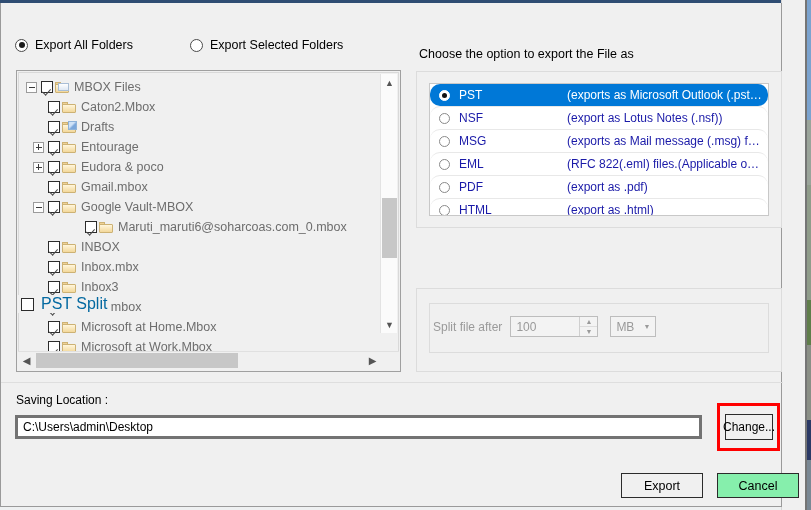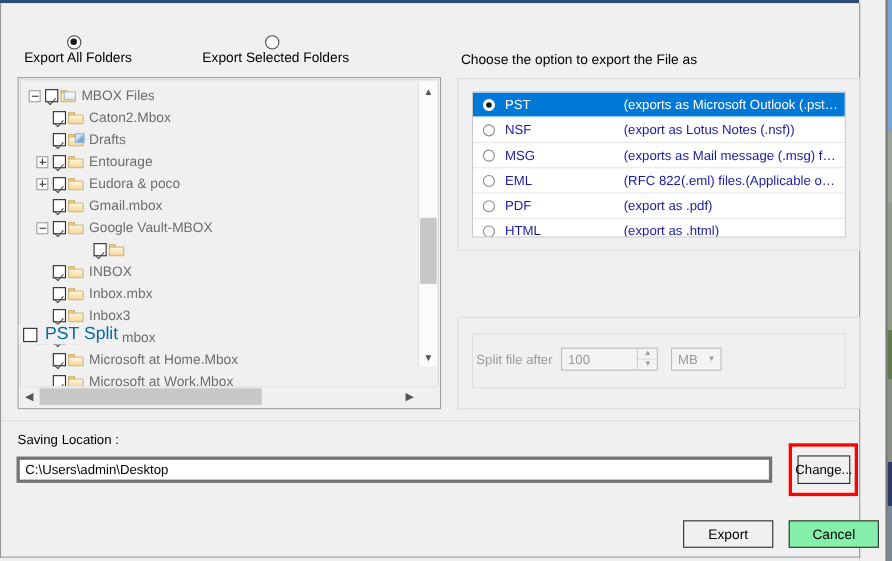--- a/index.html
+++ b/index.html
@@ -31,7 +31,7 @@
 
   
   #radio-row{position:absolute;left:0;top:26px;width:100%;height:32px;display:flex;align-items:center;}
-  .radio-opt{display:flex;align-items:center;cursor:default;flex-direction:column;}
+  .radio-opt{display:flex;align-items:center;cursor:default;}
   .radio-opt.first{margin-left:14px;}
   .radio-opt.second{margin-left:57px;}
   .rb{width:13px;height:13px;border:1px solid #4a4a4a;border-radius:50%;background:#fff;

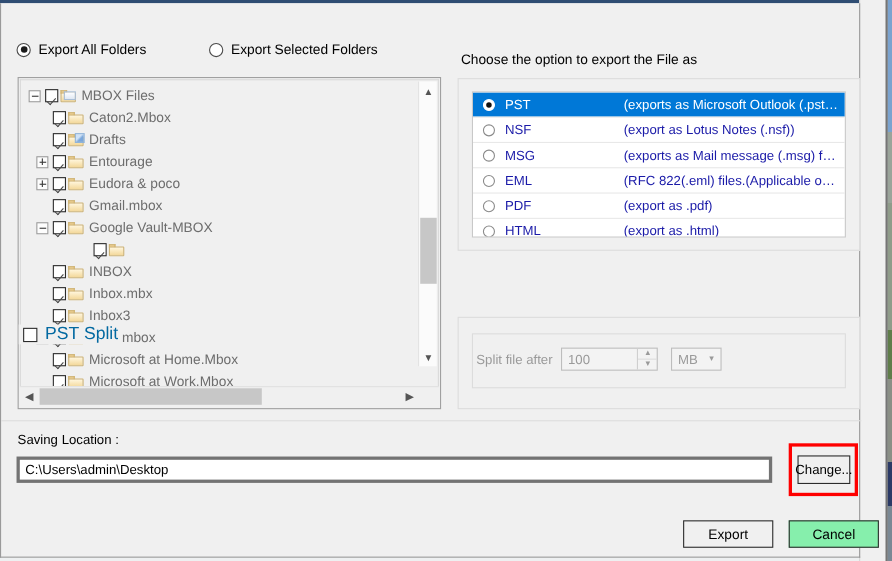--- a/index.html
+++ b/index.html
@@ -86,7 +86,7 @@
      background:#f0f0f0;border:1px solid #dcdcdc;box-sizing:border-box;}
   #fmt-list{position:absolute;left:12px;top:11px;width:340px;height:133px;
      background:#fff;border:1px solid #c8c8c8;box-sizing:border-box;overflow:hidden;}
-  .fmt-row{height:22px;display:flex;align-items:center;font-size:12px;color:#1a1aa8;}
+  .fmt-row{height:22px;display:flex;align-items:center;font-size:12px;color:#1a1aa8;border-radius:10px;}
   .fmt-row+.fmt-row{border-top:1px solid #e8e8e8;}
   .fmt-row.sel{background:#0078d7;color:#fff;}
   .fmt-rb{width:11px;height:11px;border:1px solid #8a8a8a;border-radius:50%;background:#fff;

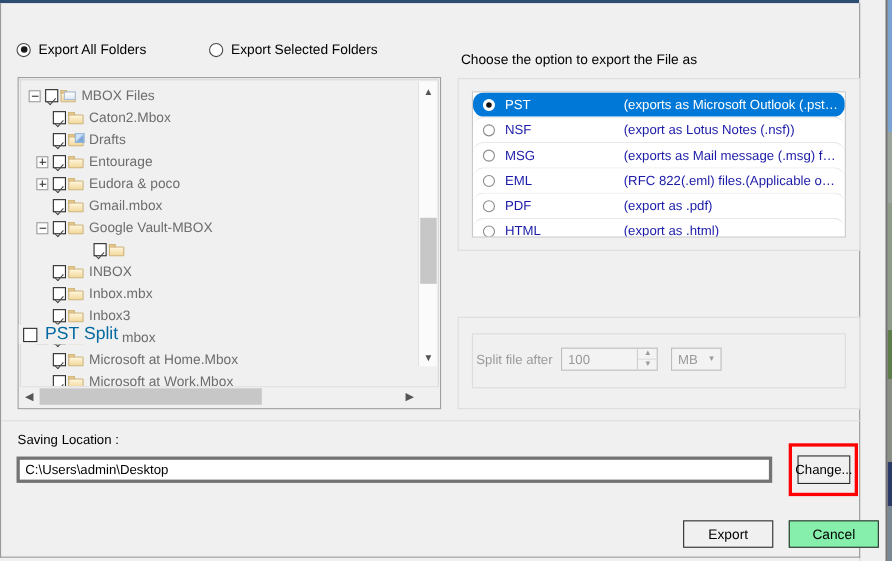--- a/index.html
+++ b/index.html
@@ -228,6 +228,7 @@
               <span class="ftab"></span>
               <span class="fbody"></span>
             </span>
+            <span class="tlabel">Maruti_maruti6@soharcoas.com_0.mbox</span>
           </div>
           <div class="tnode ind1b" style="padding-left: 29px;">
             <span class="cb ck"></span>

